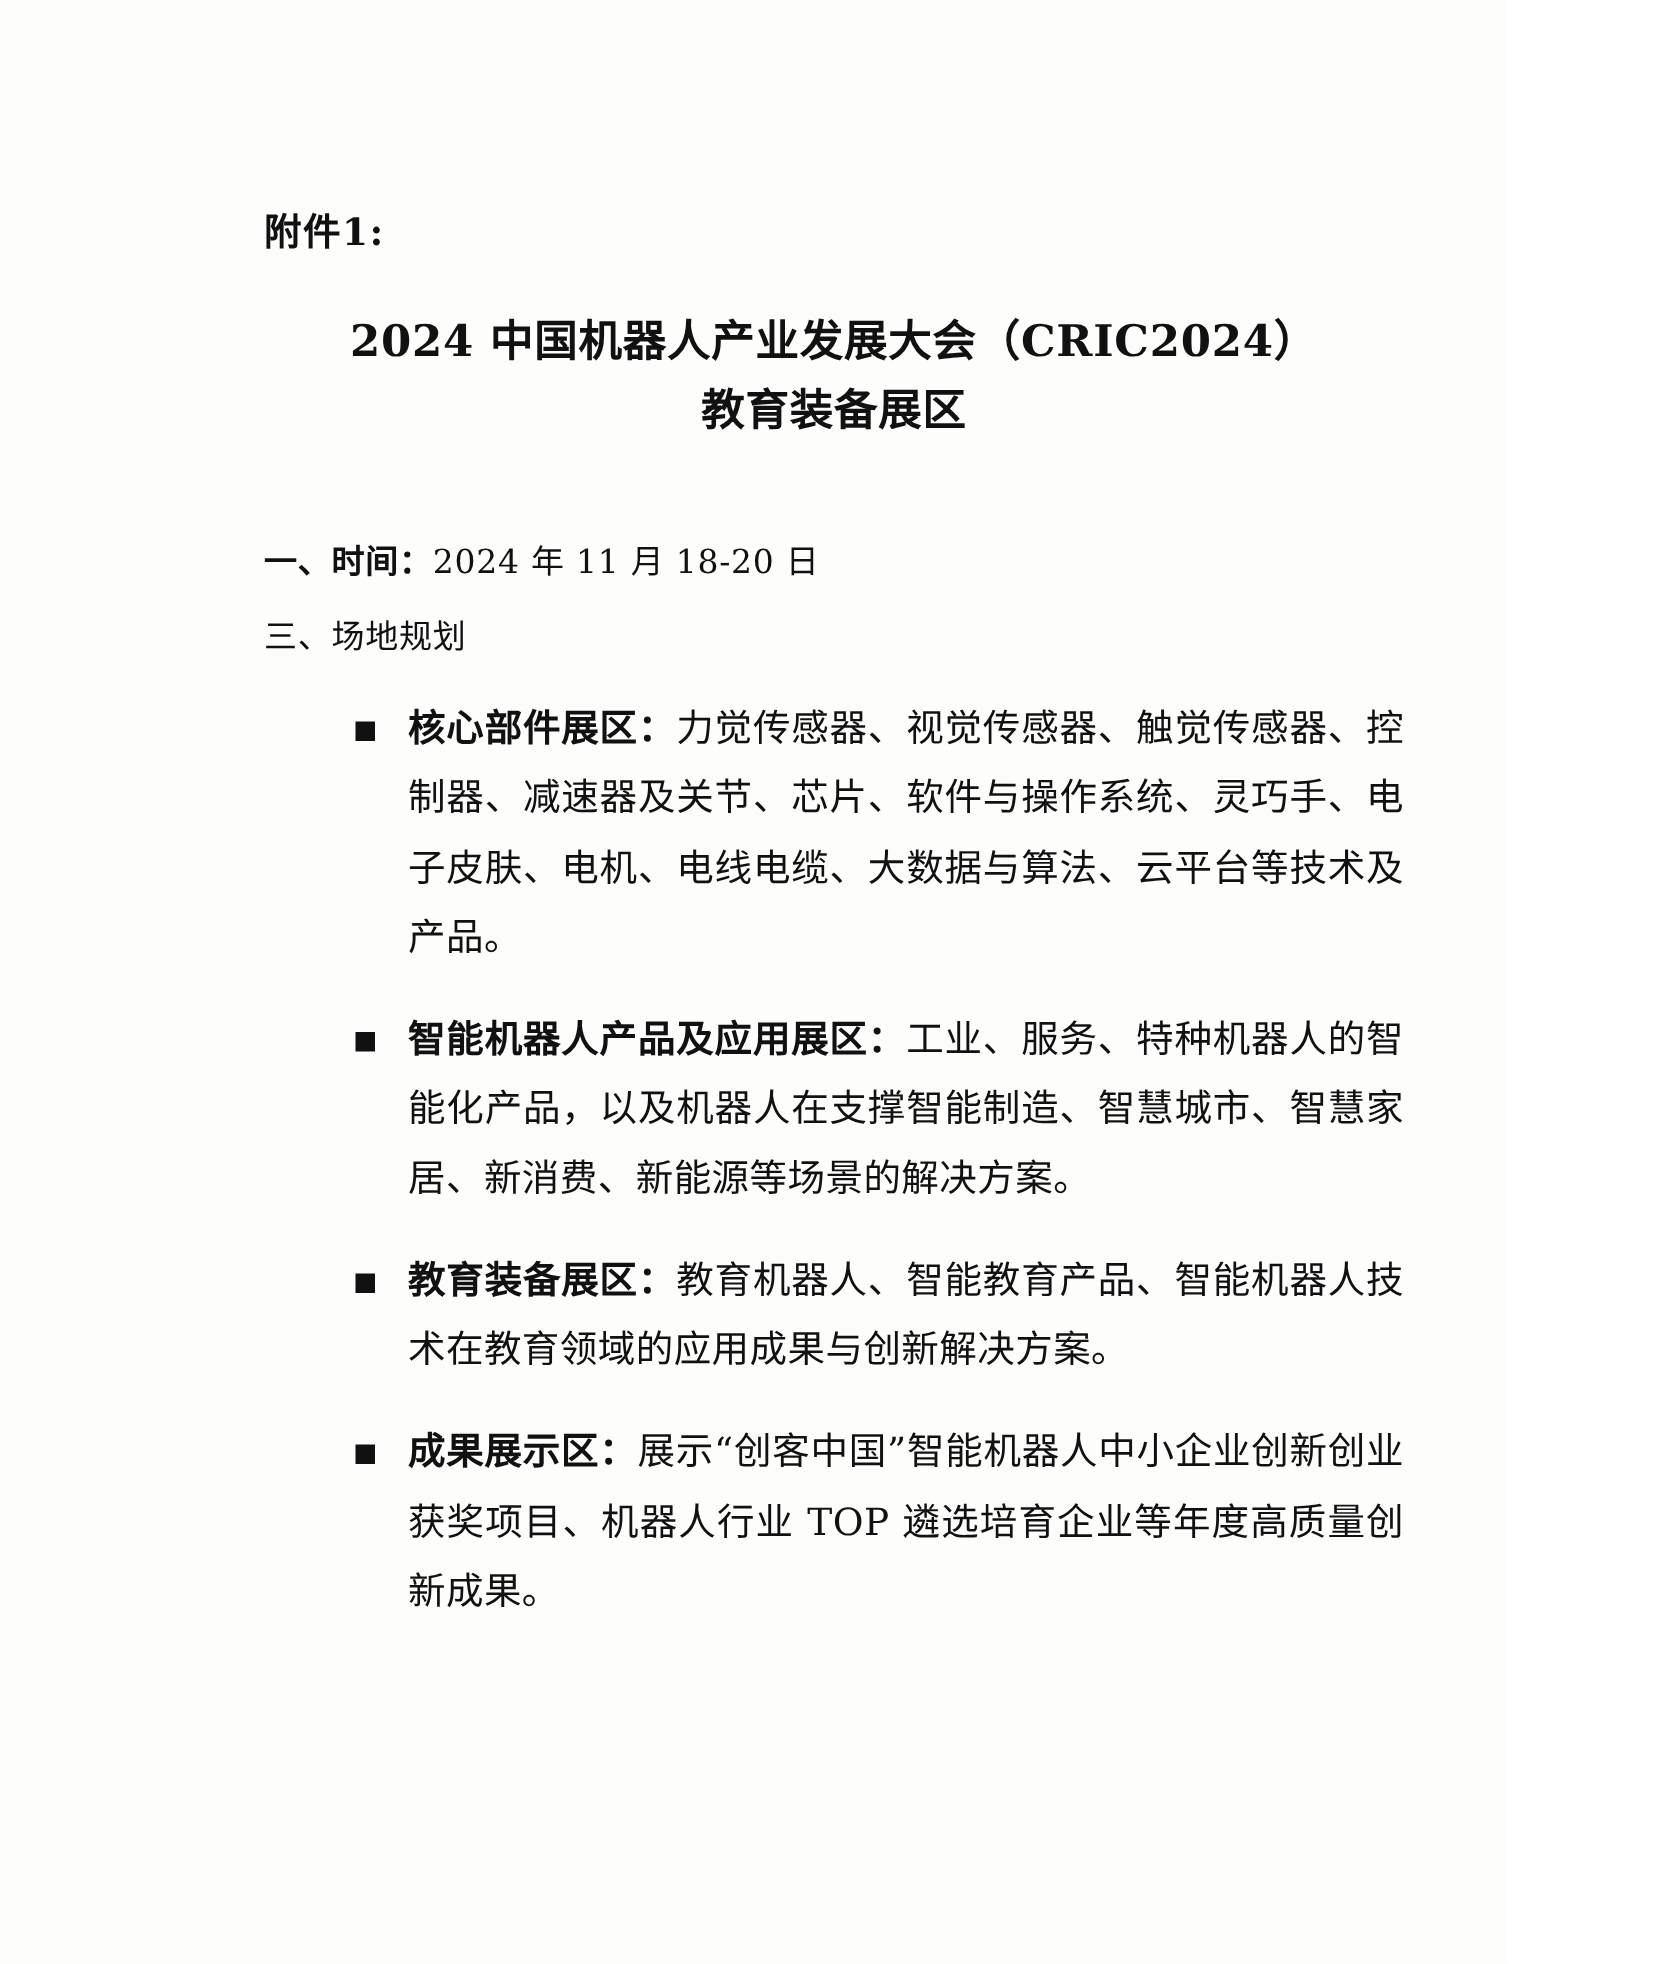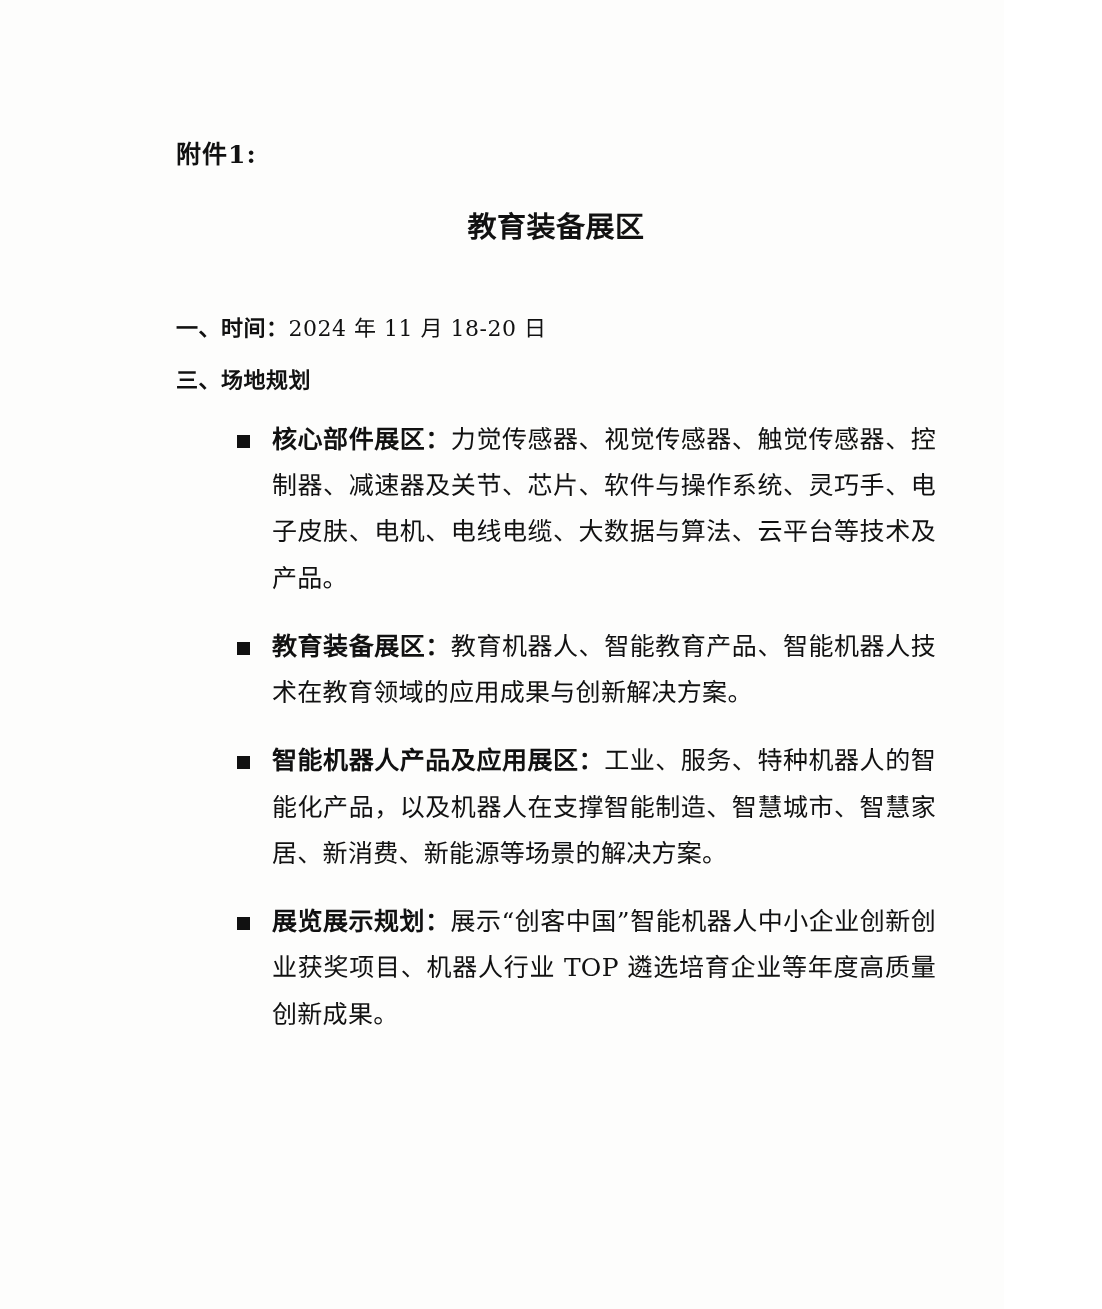--- a/index.html
+++ b/index.html
@@ -108,6 +108,7 @@
     <div class="attachment-label">附件1:</div>
 
     <div class="doc-title">
+      <span class="line1">2024 中国机器人产业发展大会（CRIC2024）</span>
       <span class="line2">教育装备展区</span>
     </div>
 

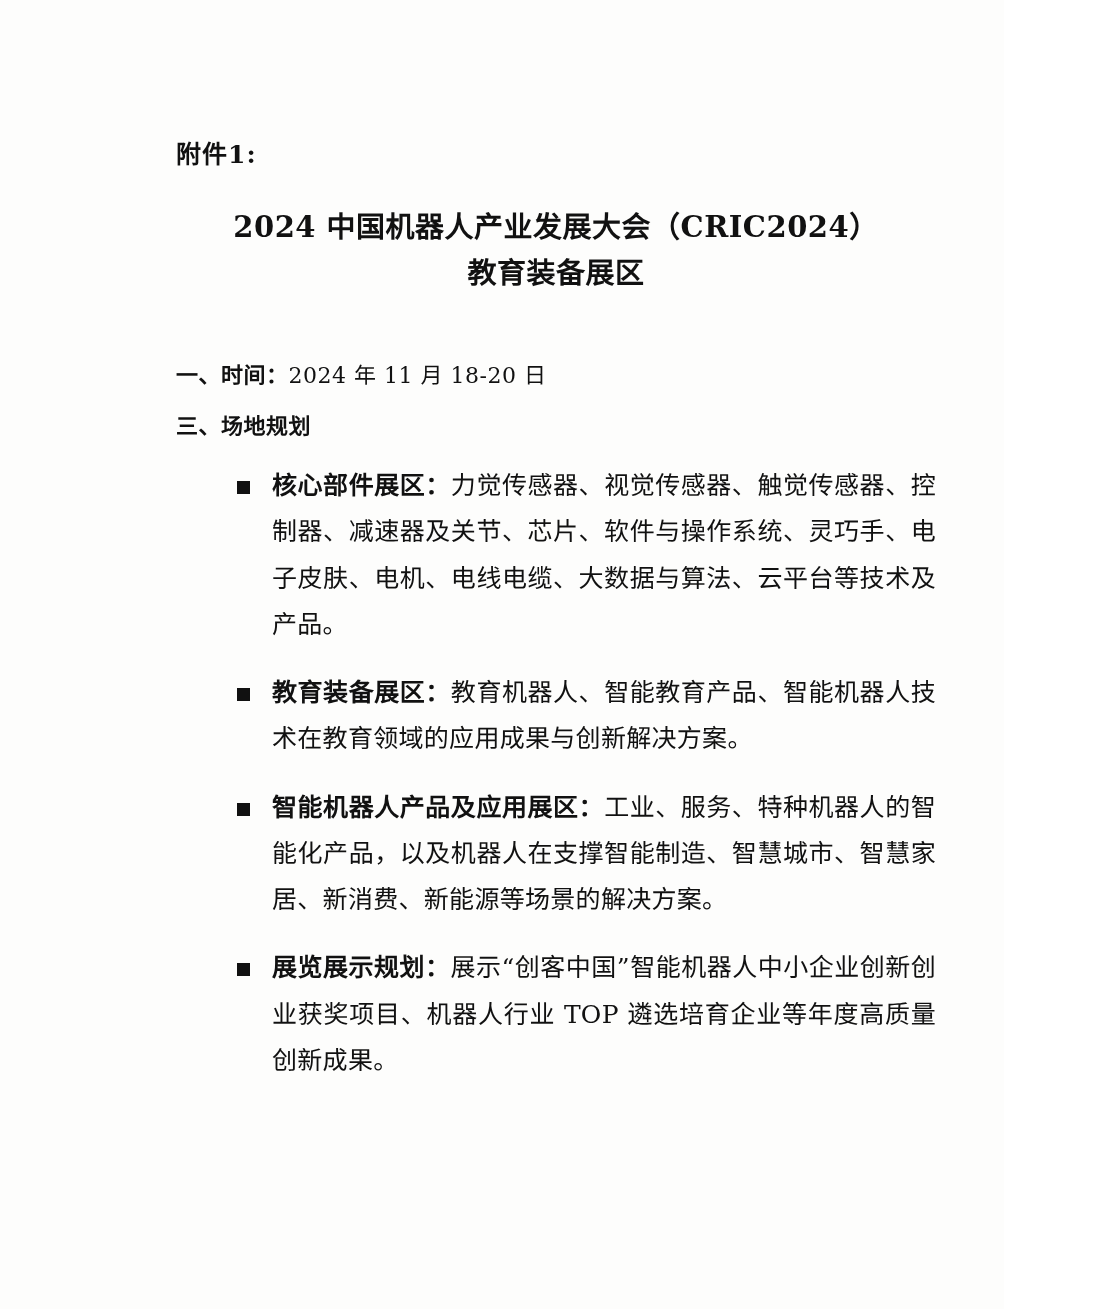--- a/index.html
+++ b/index.html
@@ -61,7 +61,7 @@
     font-weight: 400;
   }
   .section.plan-heading {
-    font-weight: 700;
+    font-weight: 400;
     margin-top: 10px;
     margin-bottom: 16px;
   }

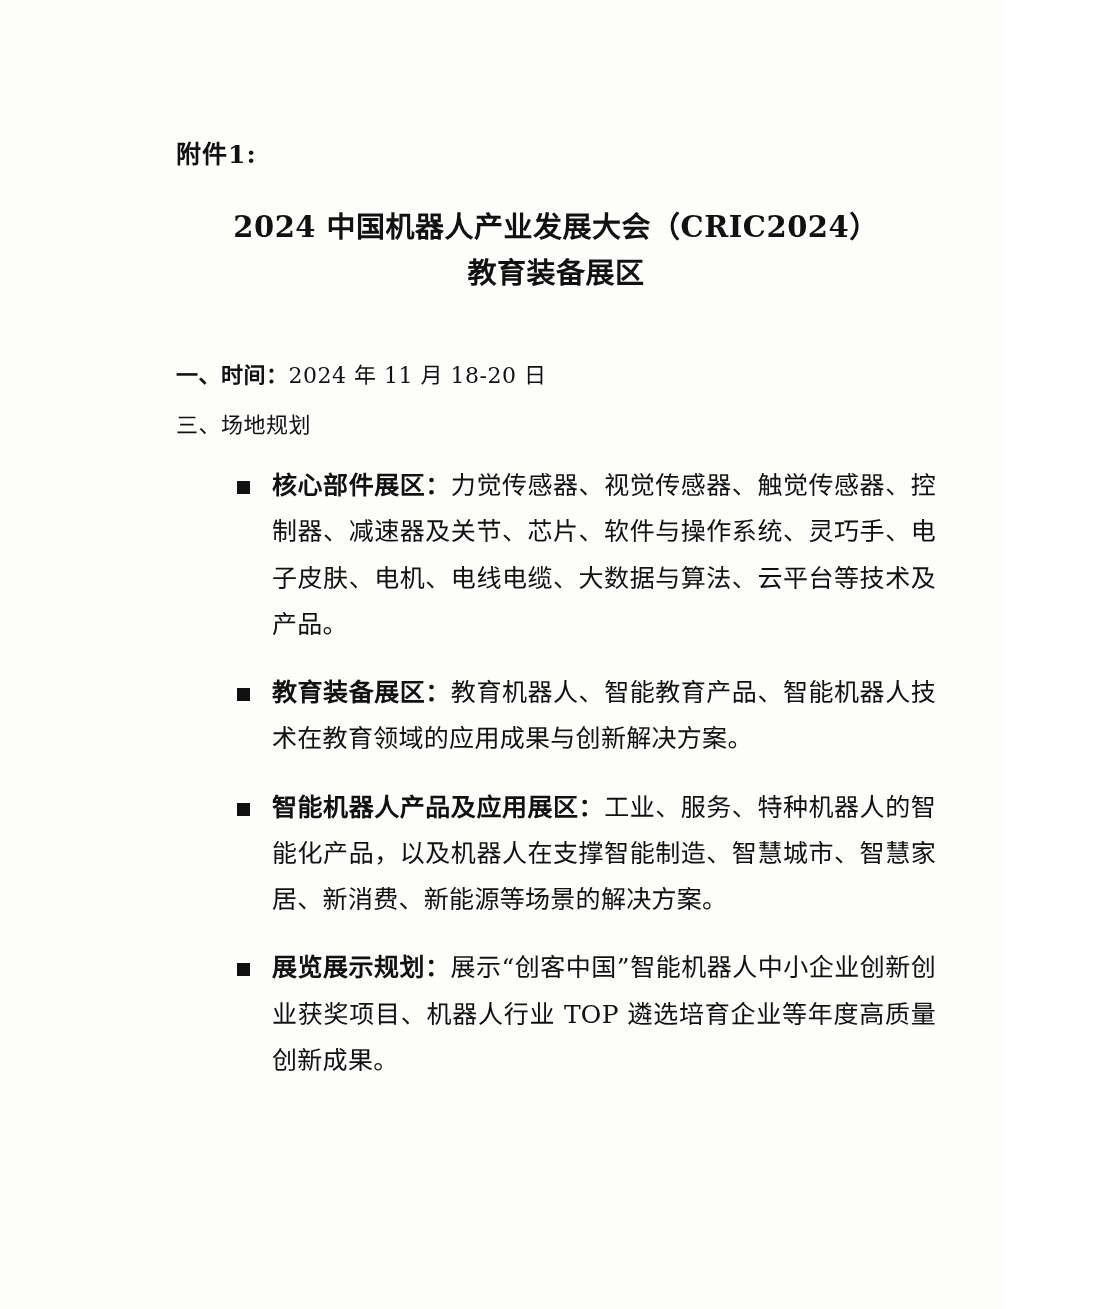--- a/index.html
+++ b/index.html
@@ -127,11 +127,11 @@
         </li>
         <li>
           <span class="sq"></span>
-          <span class="zone-name">教育装备展区：</span><span class="zone-desc">教育机器人、智能教育产品、智能机器人技术在教育领域的应用成果与创新解决方案。</span>
+          <span class="zone-name">智能机器人产品及应用展区：</span><span class="zone-desc">工业、服务、特种机器人的智能化产品，以及机器人在支撑智能制造、智慧城市、智慧家居、新消费、新能源等场景的解决方案。</span>
         </li>
         <li>
           <span class="sq"></span>
-          <span class="zone-name">智能机器人产品及应用展区：</span><span class="zone-desc">工业、服务、特种机器人的智能化产品，以及机器人在支撑智能制造、智慧城市、智慧家居、新消费、新能源等场景的解决方案。</span>
+          <span class="zone-name">教育装备展区：</span><span class="zone-desc">教育机器人、智能教育产品、智能机器人技术在教育领域的应用成果与创新解决方案。</span>
         </li>
         <li>
           <span class="sq"></span>

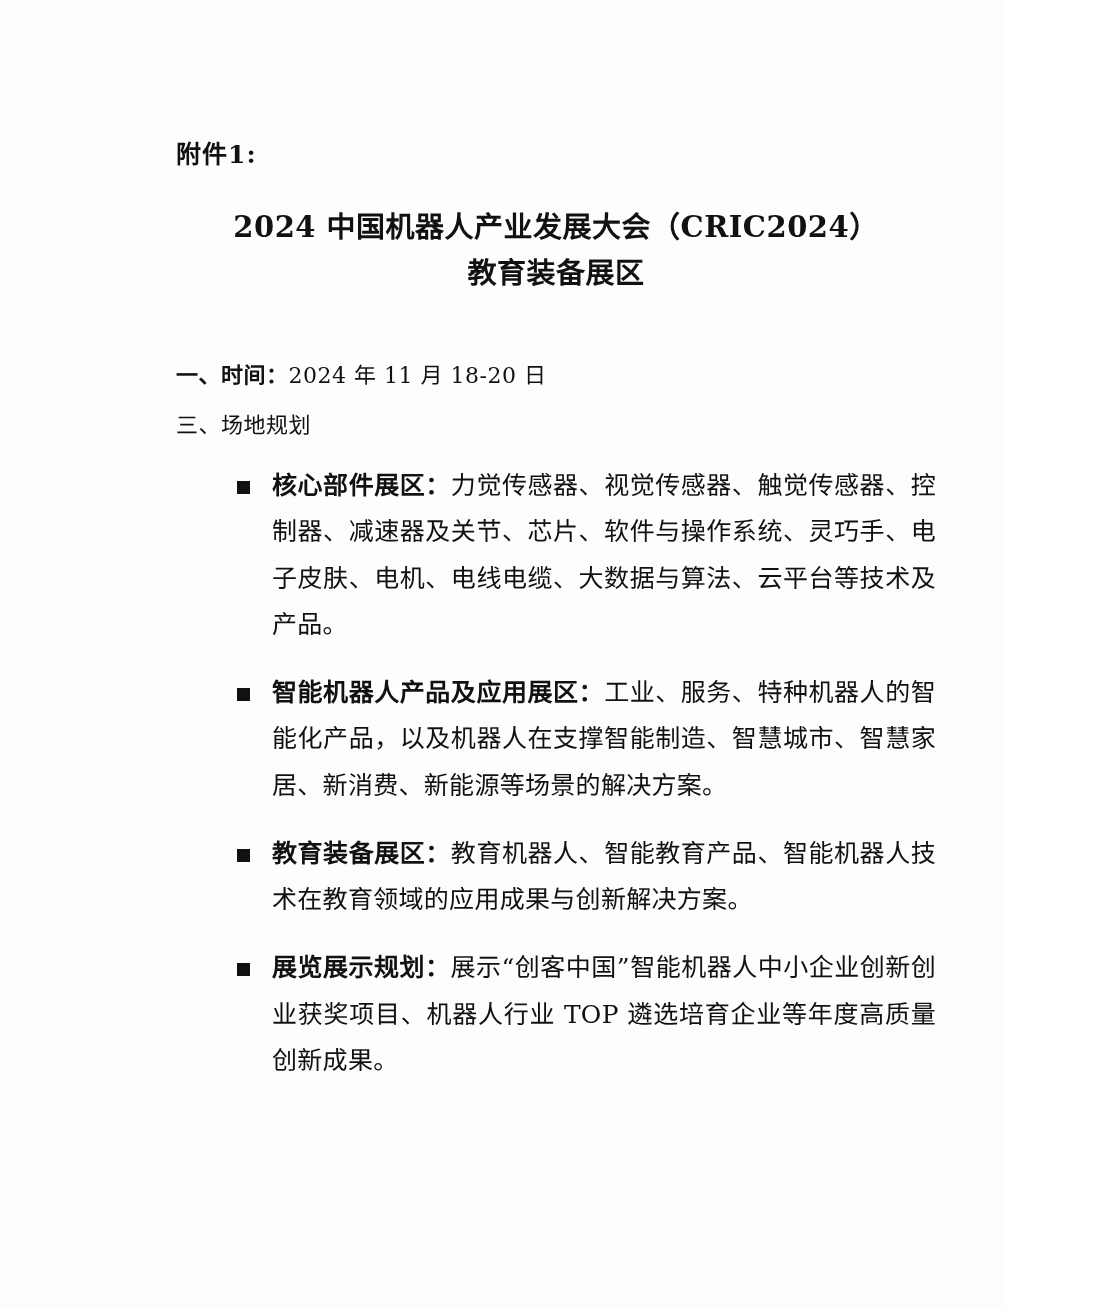--- a/index.html
+++ b/index.html
@@ -135,7 +135,7 @@
         </li>
         <li>
           <span class="sq"></span>
-          <span class="zone-name">展览展示规划：</span><span class="zone-desc">展示“创客中国”智能机器人中小企业创新创业获奖项目、机器人行业 TOP 遴选培育企业等年度高质量创新成果。</span>
+          <span class="zone-name">成果展示区：</span><span class="zone-desc">展示“创客中国”智能机器人中小企业创新创业获奖项目、机器人行业 TOP 遴选培育企业等年度高质量创新成果。</span>
         </li>
       </ul>
     </div>

